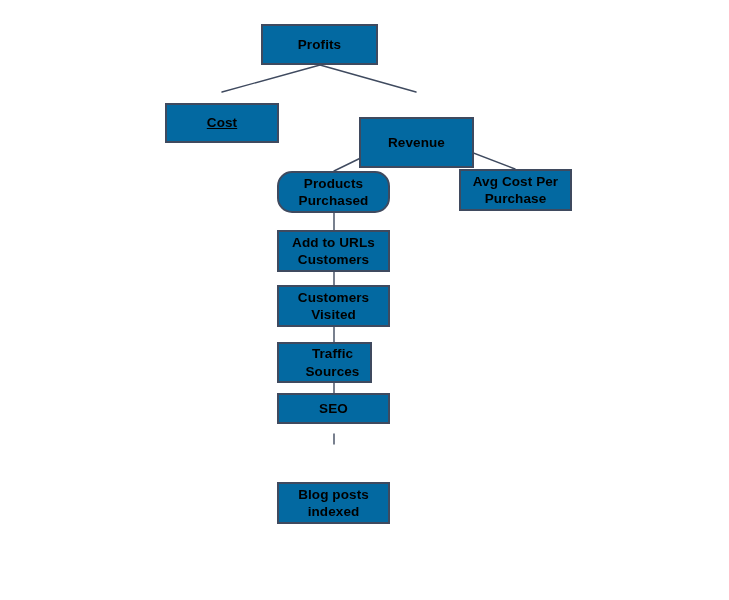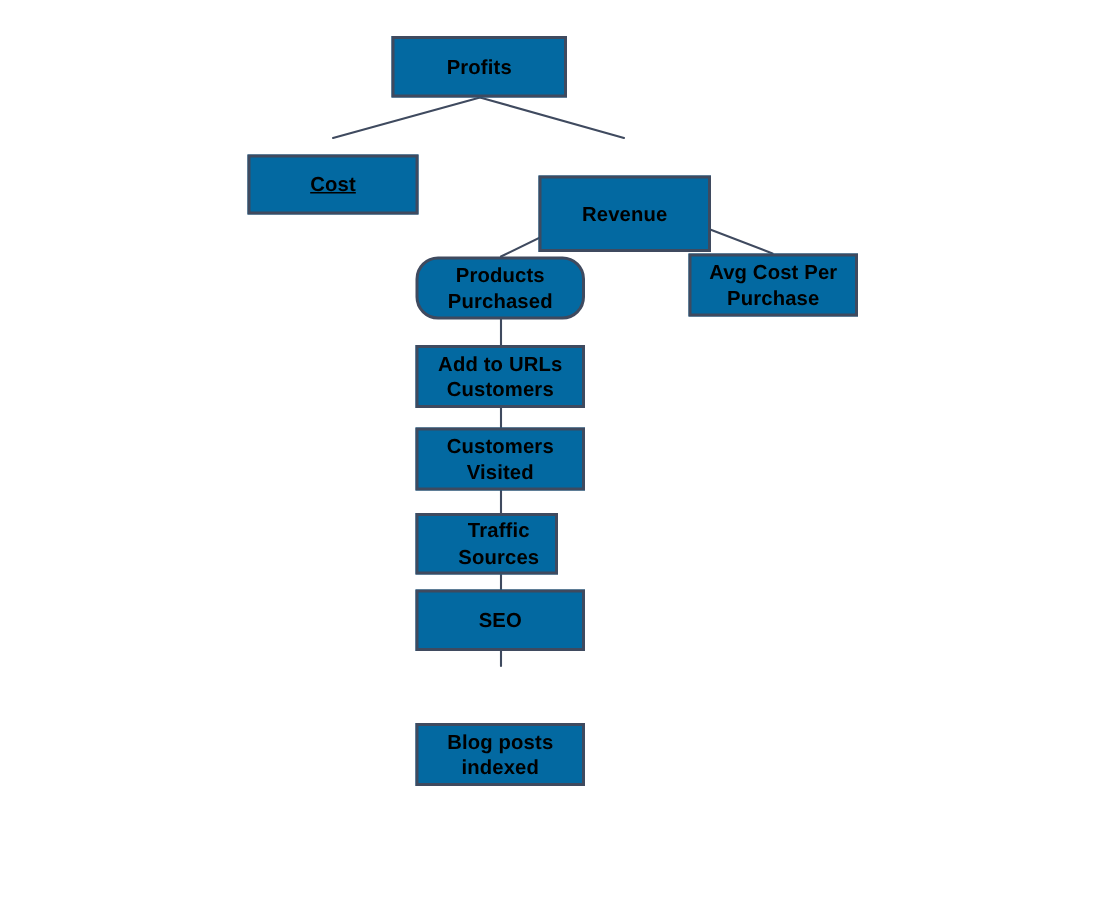--- a/index.html
+++ b/index.html
@@ -55,7 +55,7 @@
   #node-addtocart      { left: 277px; top: 230px; width: 113px; height: 42px; }
   #node-customers      { left: 277px; top: 285px; width: 113px; height: 42px; }
   #node-traffic        { left: 277px; top: 342px; width: 95px; height: 41px; padding-left: 16px; }
-  #node-seo            { left: 277px; top: 393px; width: 113px; height: 41px; }
+  #node-seo            { left: 277px; top: 393px; width: 113px; height: 31px; }
   #node-blog           { left: 277px; top: 444px; width: 113px; height: 42px; margin-top: 38px; }
   #node-goodmobile     { left: 277px; top: 504px; width: 113px; height: 42px; }
 </style>

